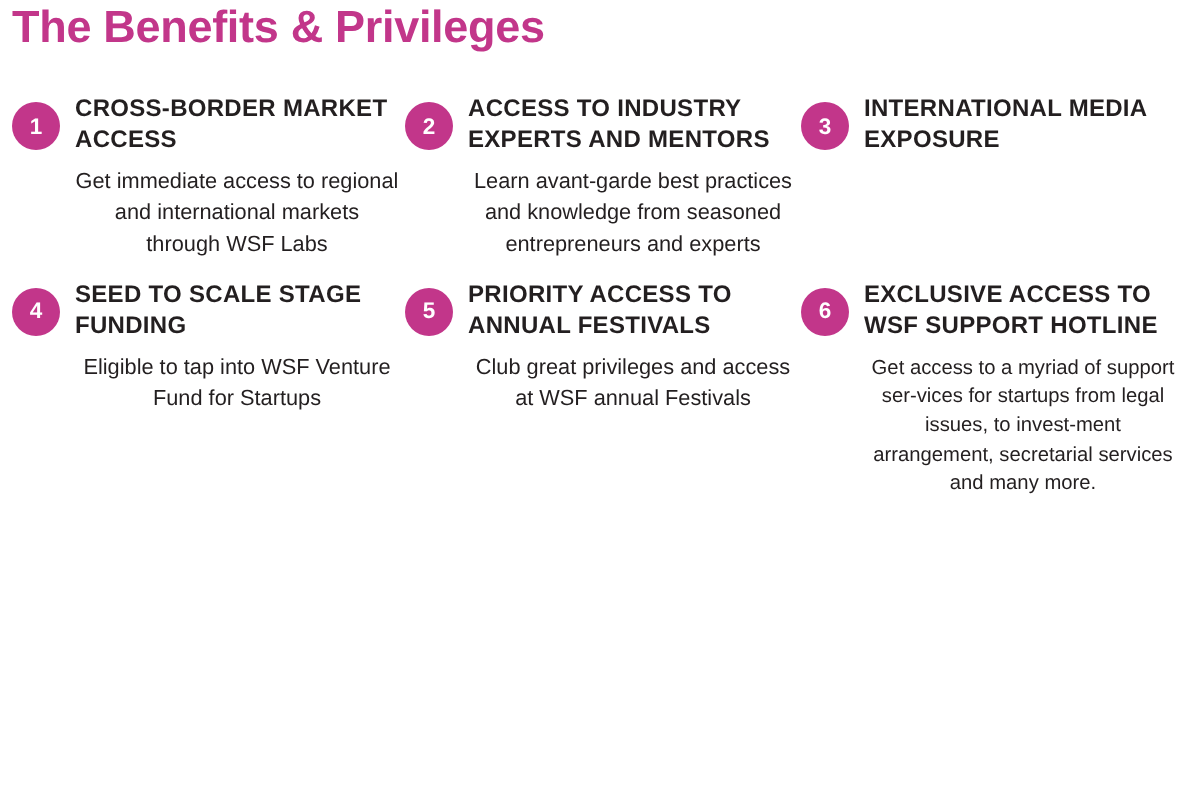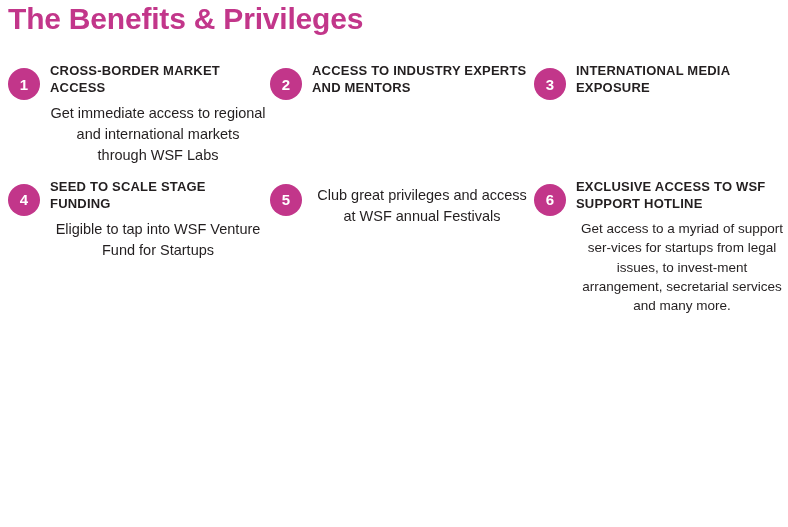--- a/index.html
+++ b/index.html
@@ -73,7 +73,7 @@
     flex: 1 1 auto;
   }
   .item-title {
-    font-size: 13px;
+    font-size: 16px;
     font-weight: bold;
     line-height: 1.32;
     letter-spacing: 0.2px;

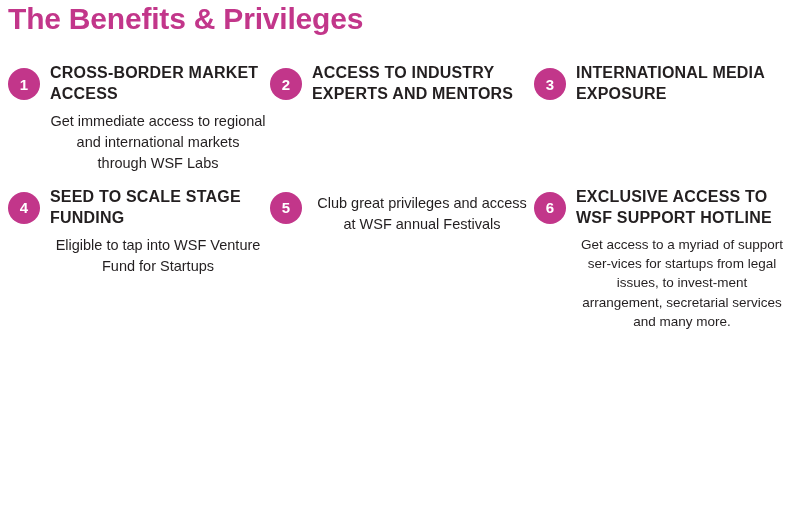--- a/index.html
+++ b/index.html
@@ -115,6 +115,7 @@
         <div class="badge">2</div>
         <div class="body-block">
           <div class="item-title">ACCESS TO INDUSTRY EXPERTS AND MENTORS</div>
+          <div class="item-desc">Learn avant-garde best practices and knowledge from seasoned entrepreneurs and experts</div>
         </div>
       </div>
 

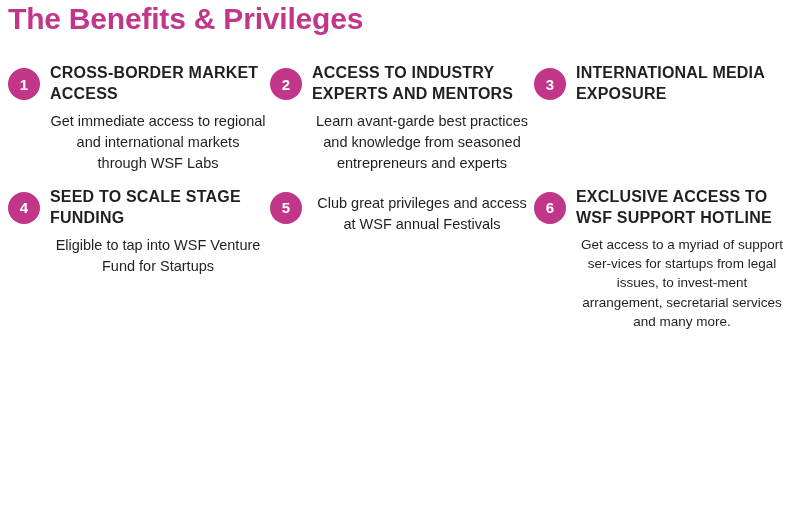--- a/index.html
+++ b/index.html
@@ -141,6 +141,7 @@
       <div class="col col-2">
         <div class="badge">5</div>
         <div class="body-block">
+          <div class="item-title">PRIORITY ACCESS TO ANNUAL FESTIVALS</div>
           <div class="item-desc">Club great privileges and access at WSF annual Festivals</div>
         </div>
       </div>

